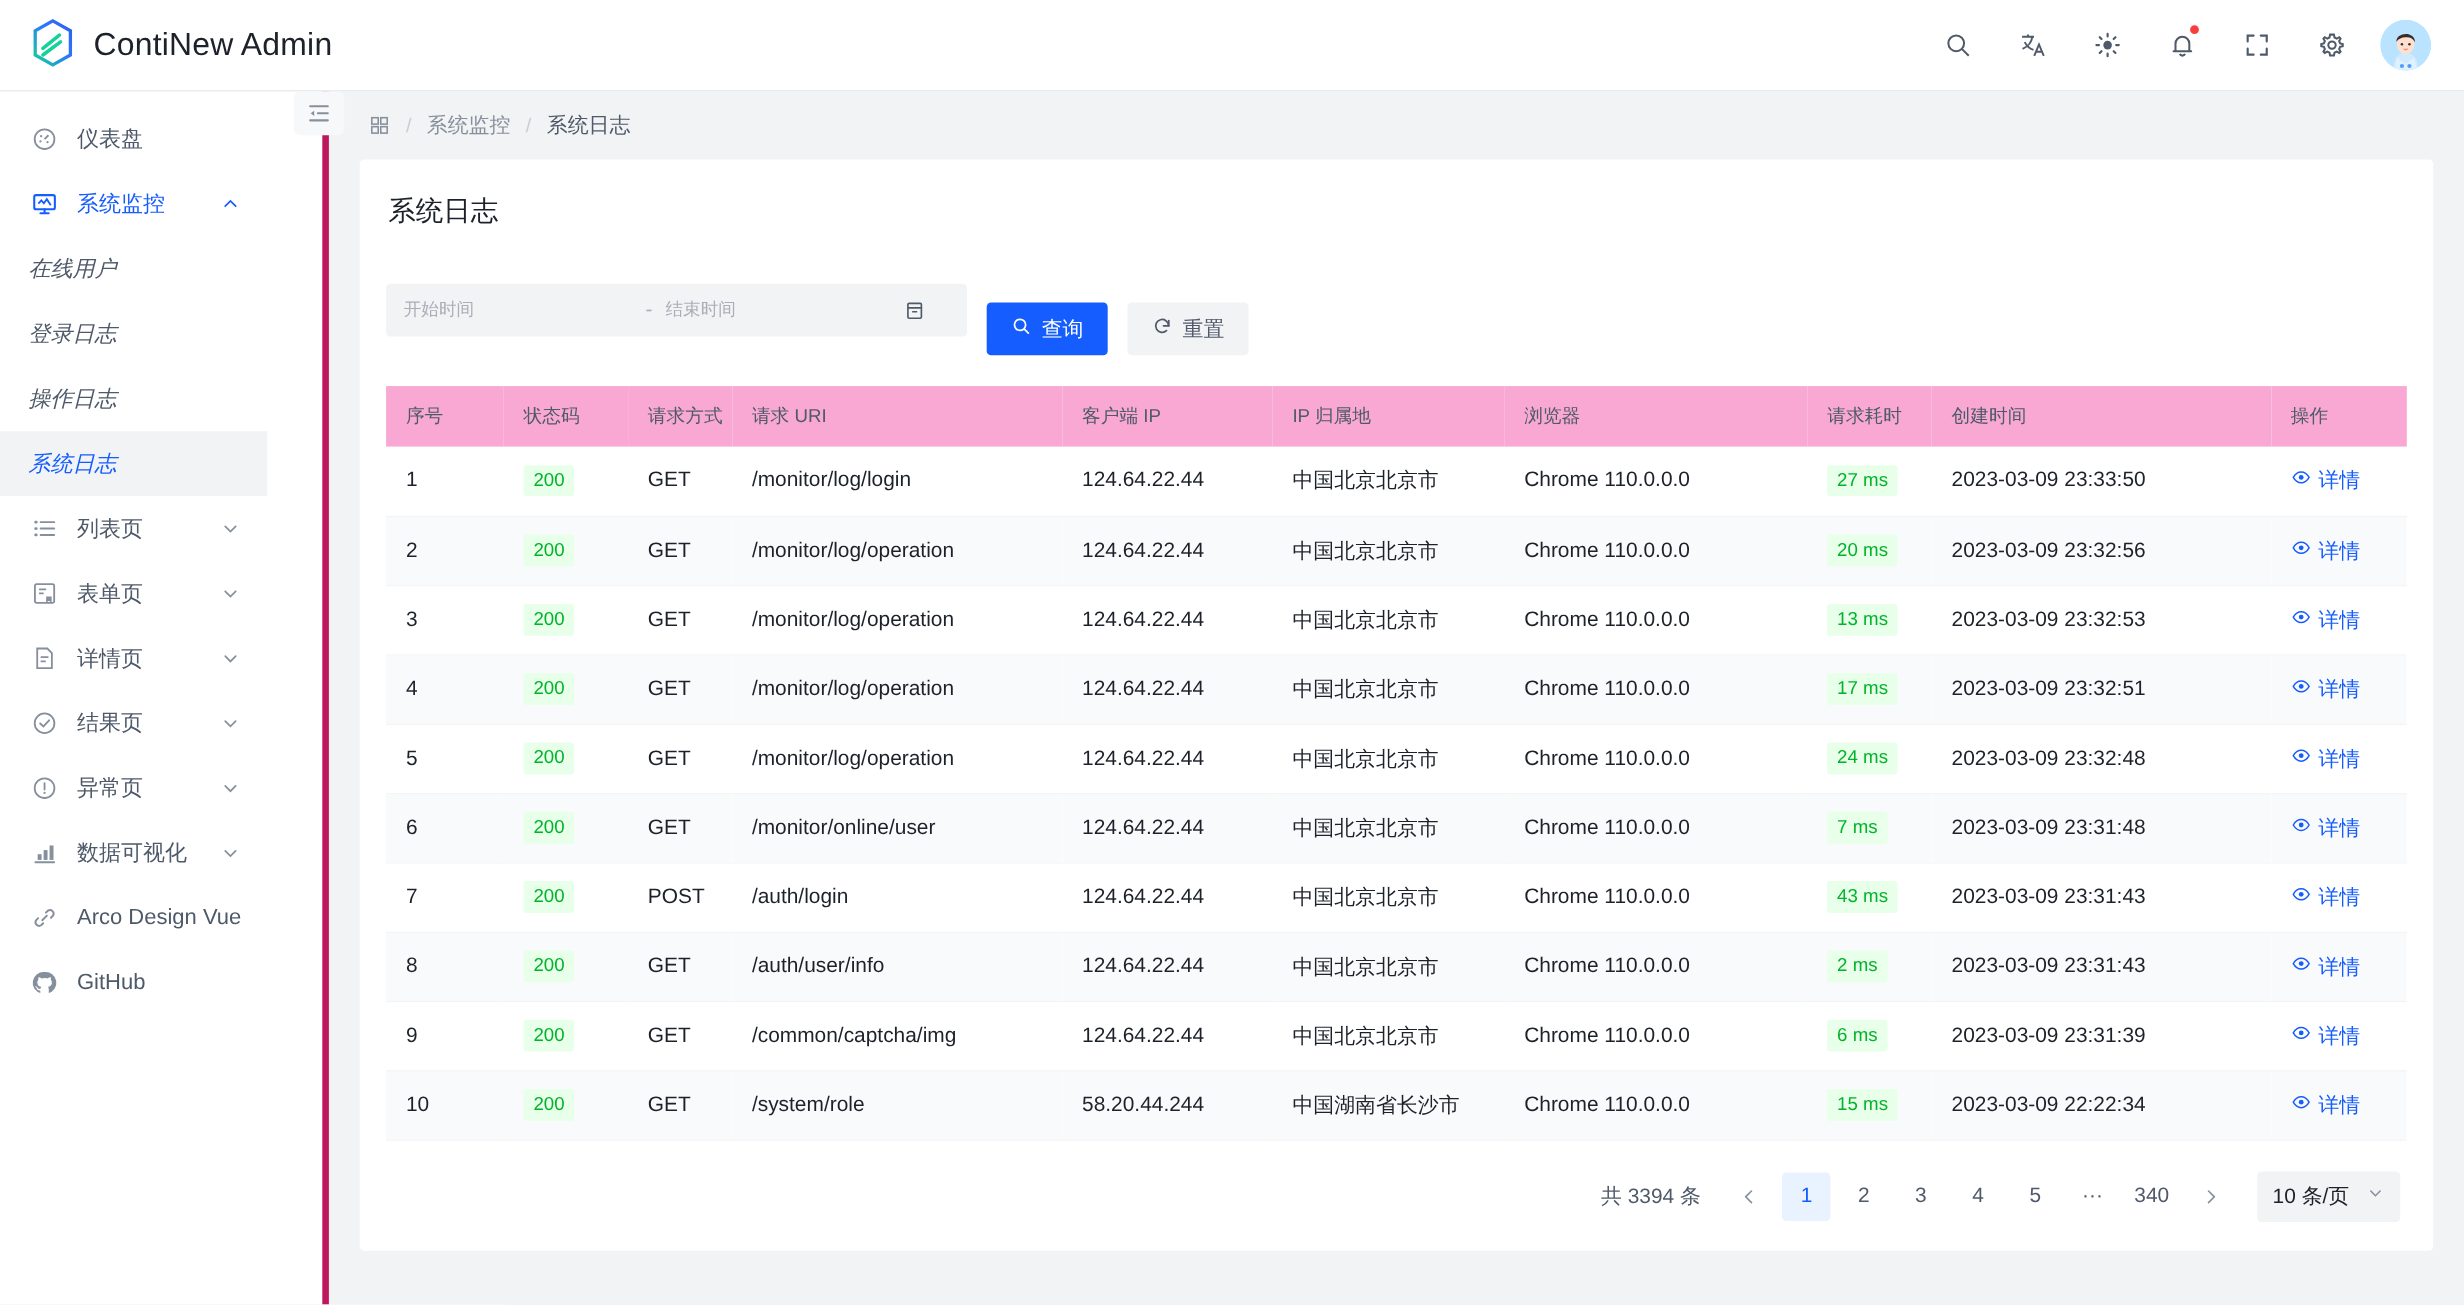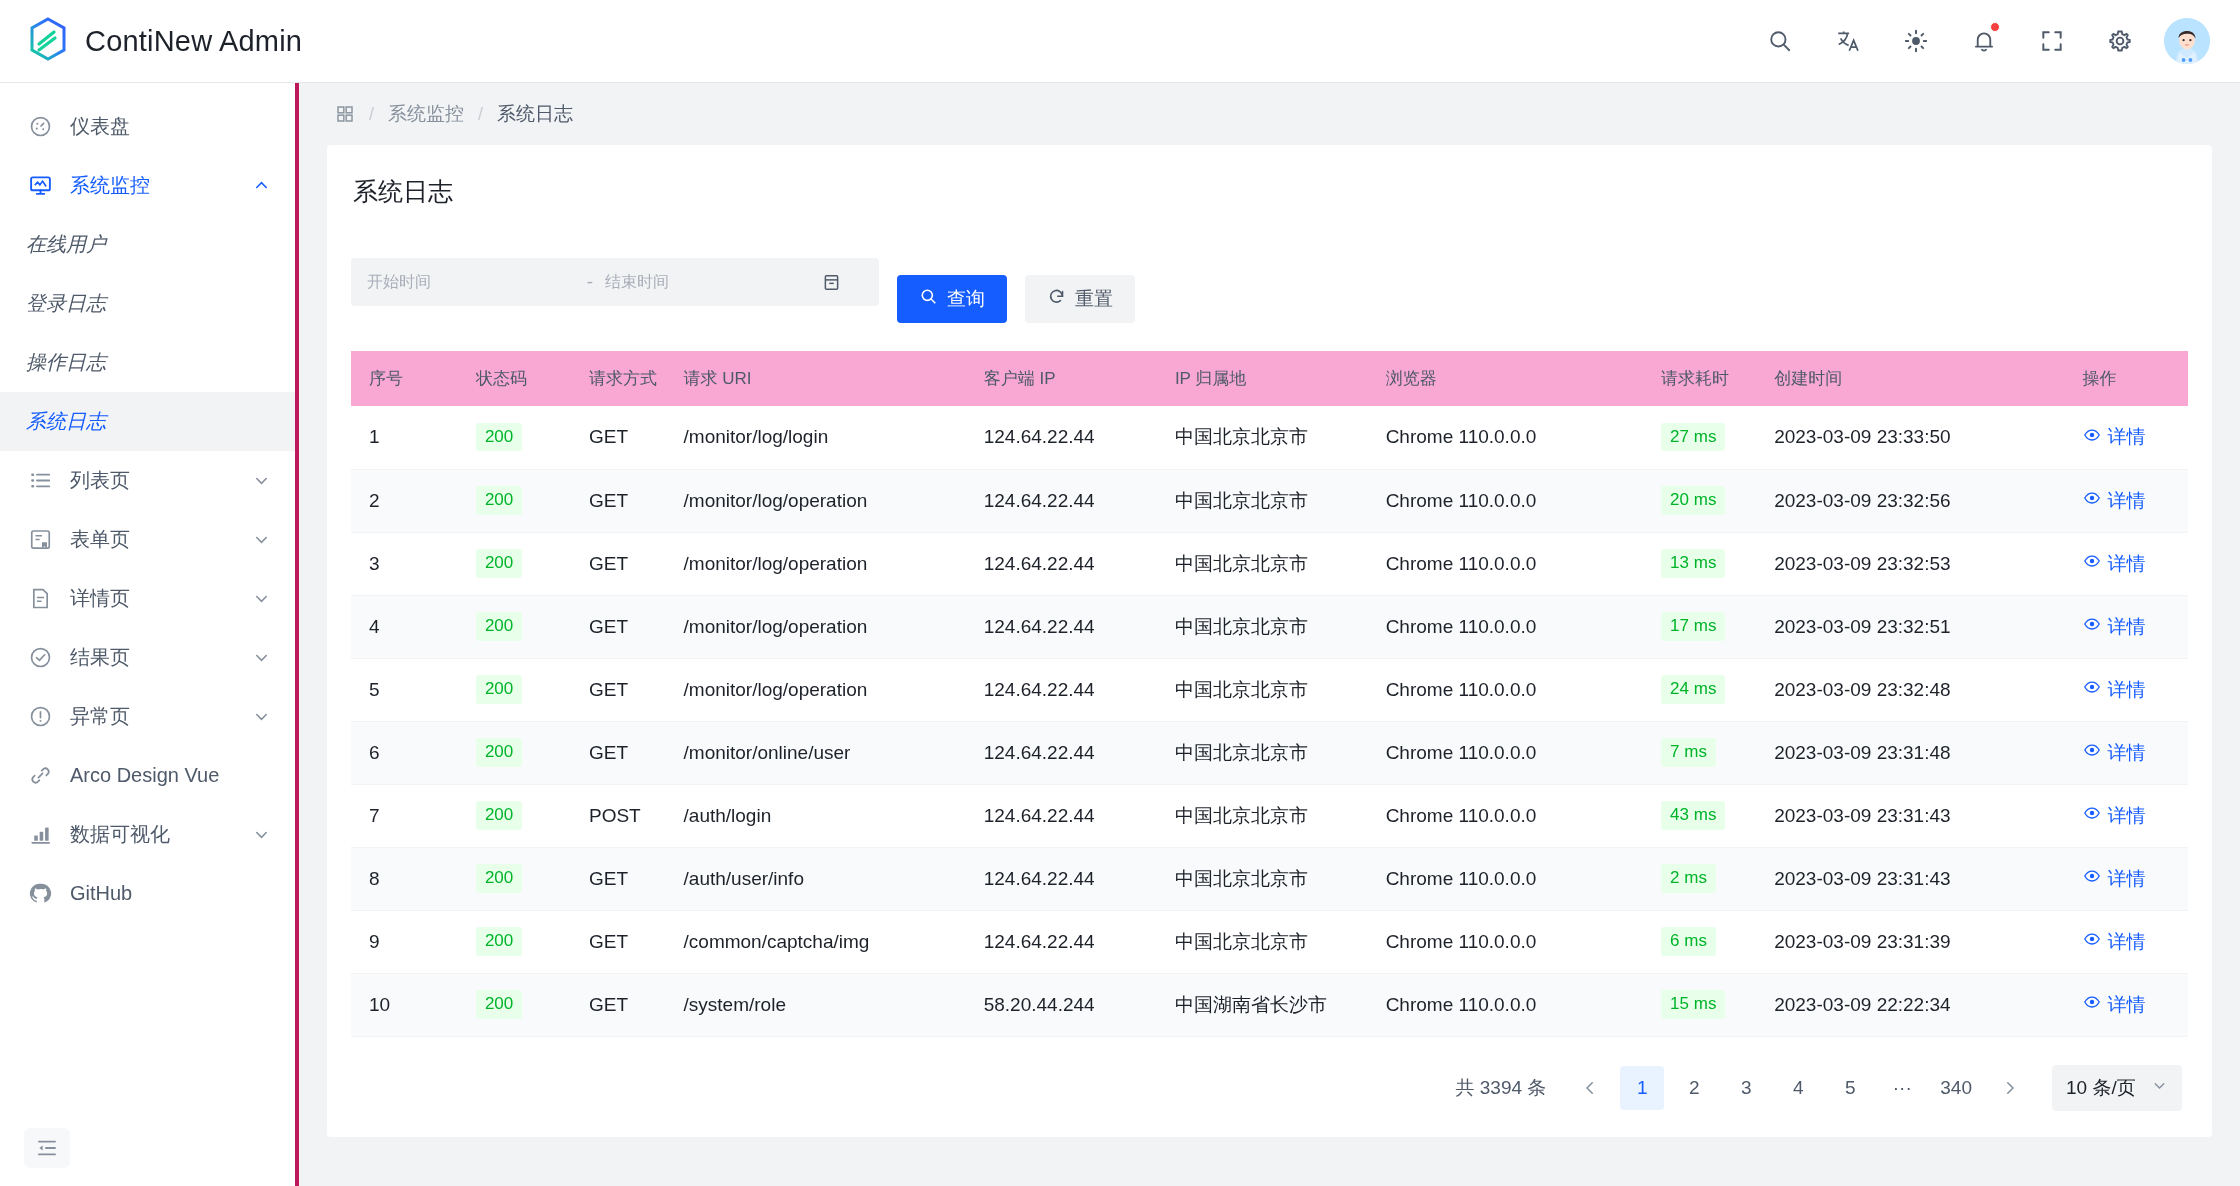--- a/index.html
+++ b/index.html
@@ -45,8 +45,8 @@
   
   .sidebar {
     width: 299px; min-width: 299px; background: #fff;
-    border-right: 4px solid #be185d;
-    display: flex; flex-direction: column; justify-content: space-between;
+    border-right: 6px solid #be185d;
+    display: flex; flex-direction: row; justify-content: space-between;
     position: relative;
   }
   .menu { padding-top: 14px; }

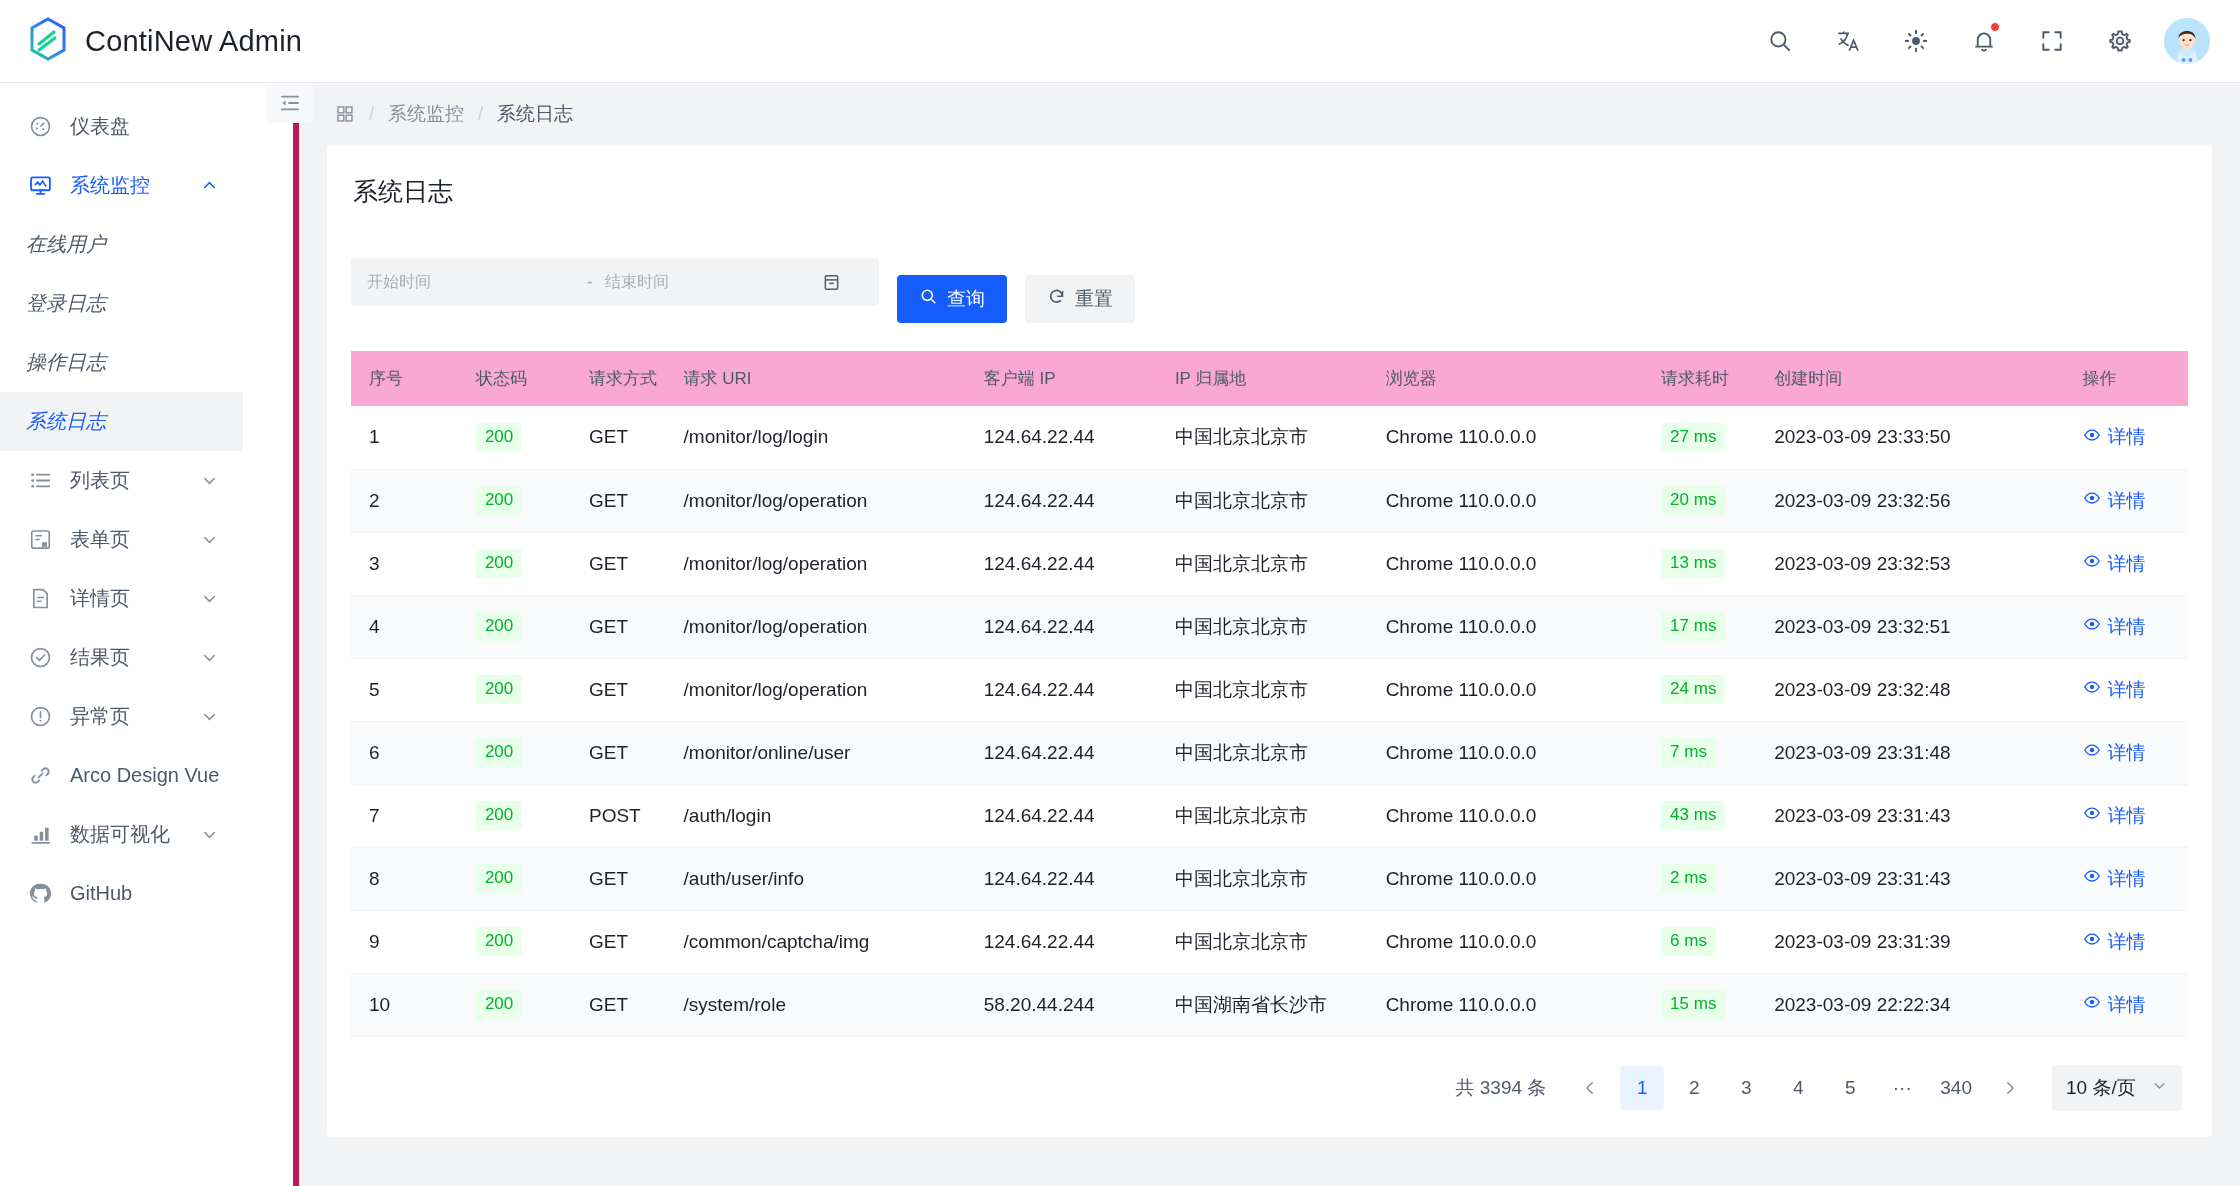--- a/index.html
+++ b/index.html
@@ -374,17 +374,6 @@
 
         <div class="mi">
           <span class="mi-icon">
-            <svg width="25" height="25" viewBox="0 0 24 24" fill="none" stroke="currentColor" stroke-width="1.7" stroke-linecap="round">
-              <path d="M10 14 L14 10"></path>
-              <path d="M13.2 7.4 L15 5.6 A3.2 3.2 0 0 1 19.4 10 L17.6 11.8"></path>
-              <path d="M10.8 16.6 L9 18.4 A3.2 3.2 0 0 1 4.6 14 L6.4 12.2"></path>
-            </svg>
-          </span>
-          <span class="mi-label">Arco Design Vue</span>
-        </div>
-
-        <div class="mi">
-          <span class="mi-icon">
             <svg width="25" height="25" viewBox="0 0 24 24" fill="none" stroke="currentColor" stroke-width="1.6">
               <path d="M4 20 H20.4" stroke-linecap="round"></path>
               <rect x="6" y="13" width="3.4" height="5" fill="currentColor" stroke="none"></rect>
@@ -398,6 +387,17 @@
                 <path d="M6 9.5 L12 15.5 L18 9.5"></path>
               </svg>
           </span>
+        </div>
+
+        <div class="mi">
+          <span class="mi-icon">
+            <svg width="25" height="25" viewBox="0 0 24 24" fill="none" stroke="currentColor" stroke-width="1.7" stroke-linecap="round">
+              <path d="M10 14 L14 10"></path>
+              <path d="M13.2 7.4 L15 5.6 A3.2 3.2 0 0 1 19.4 10 L17.6 11.8"></path>
+              <path d="M10.8 16.6 L9 18.4 A3.2 3.2 0 0 1 4.6 14 L6.4 12.2"></path>
+            </svg>
+          </span>
+          <span class="mi-label">Arco Design Vue</span>
         </div>
 
         <div class="mi">

